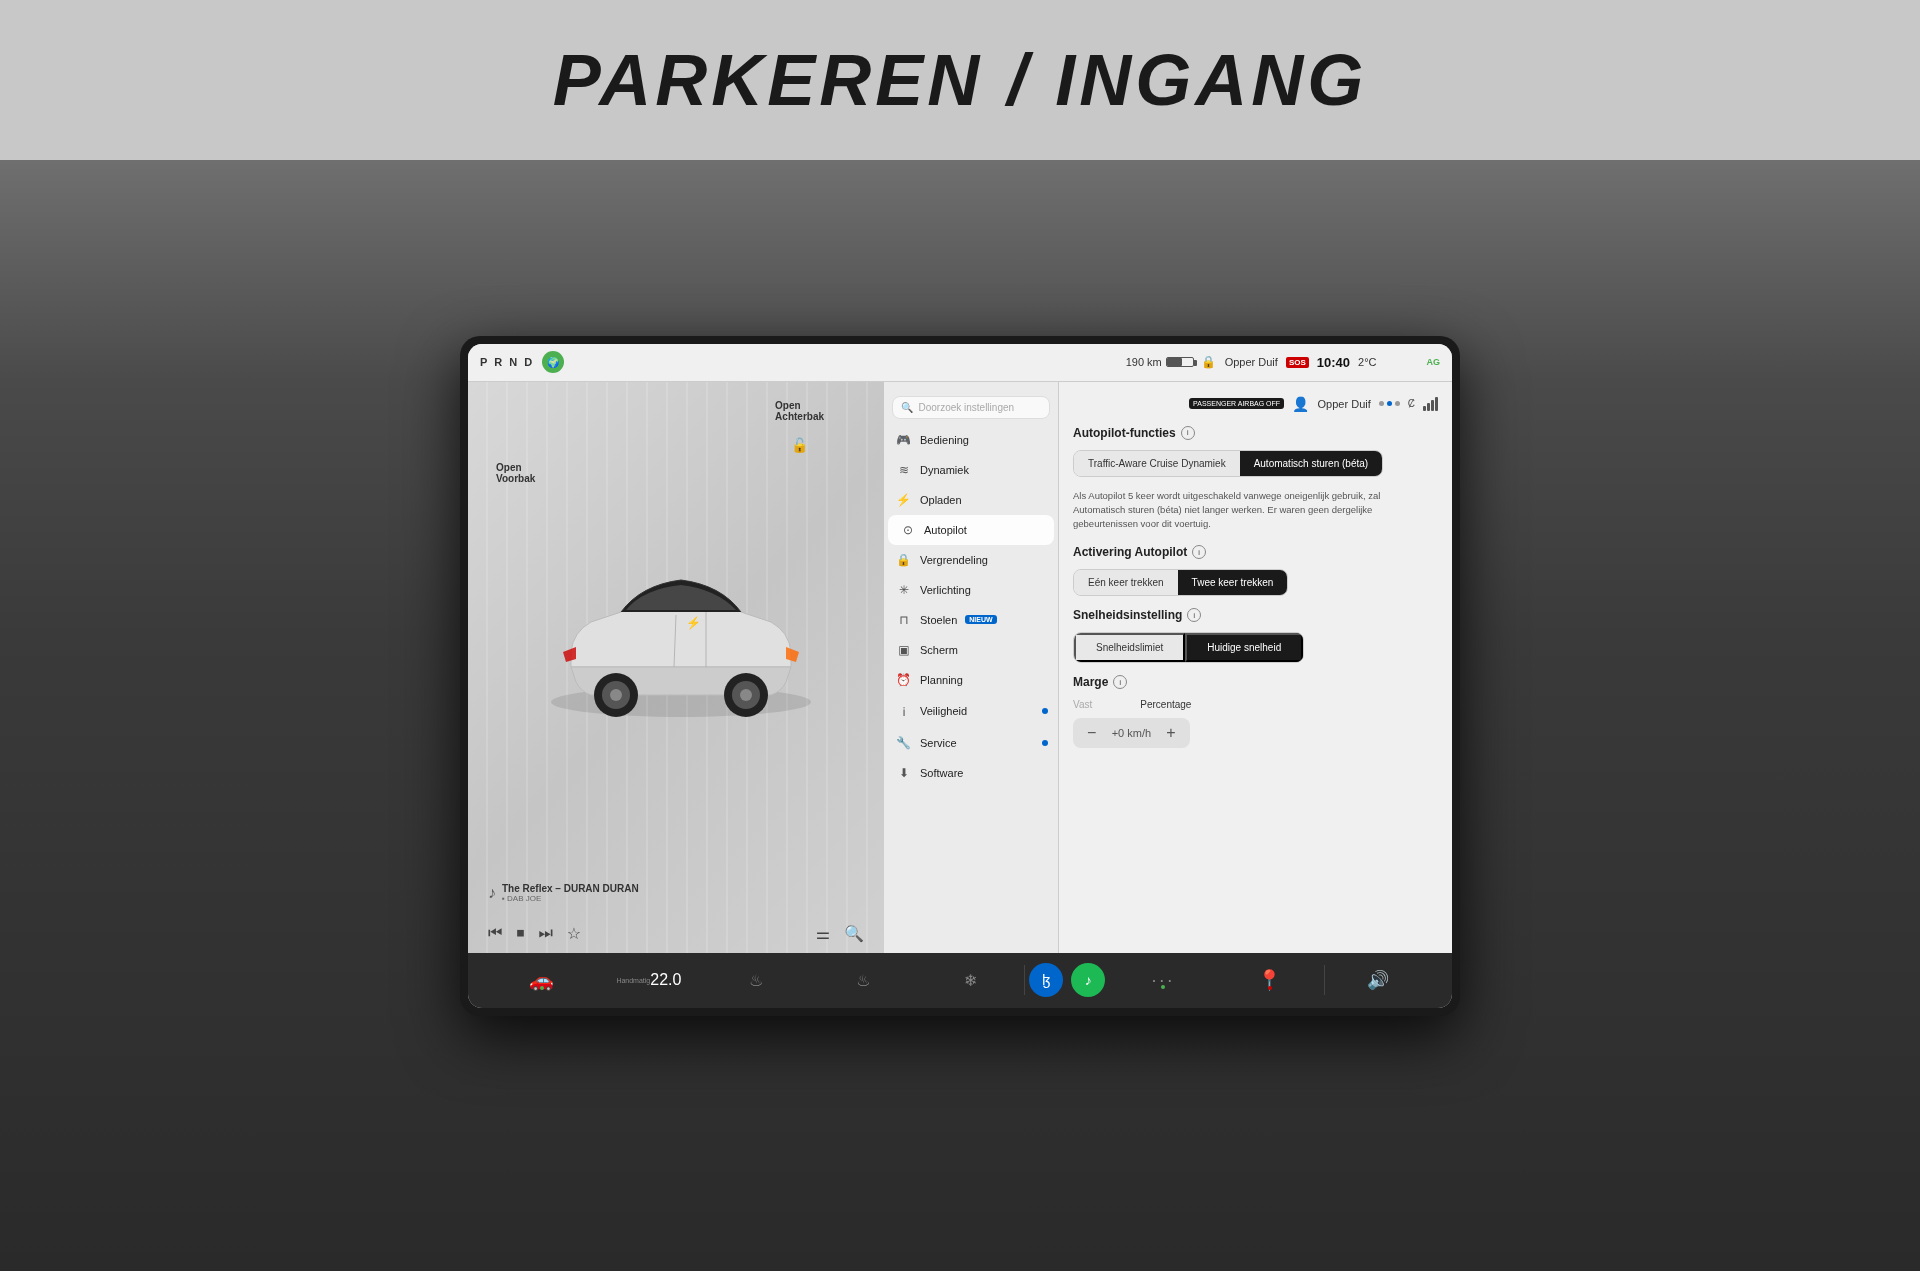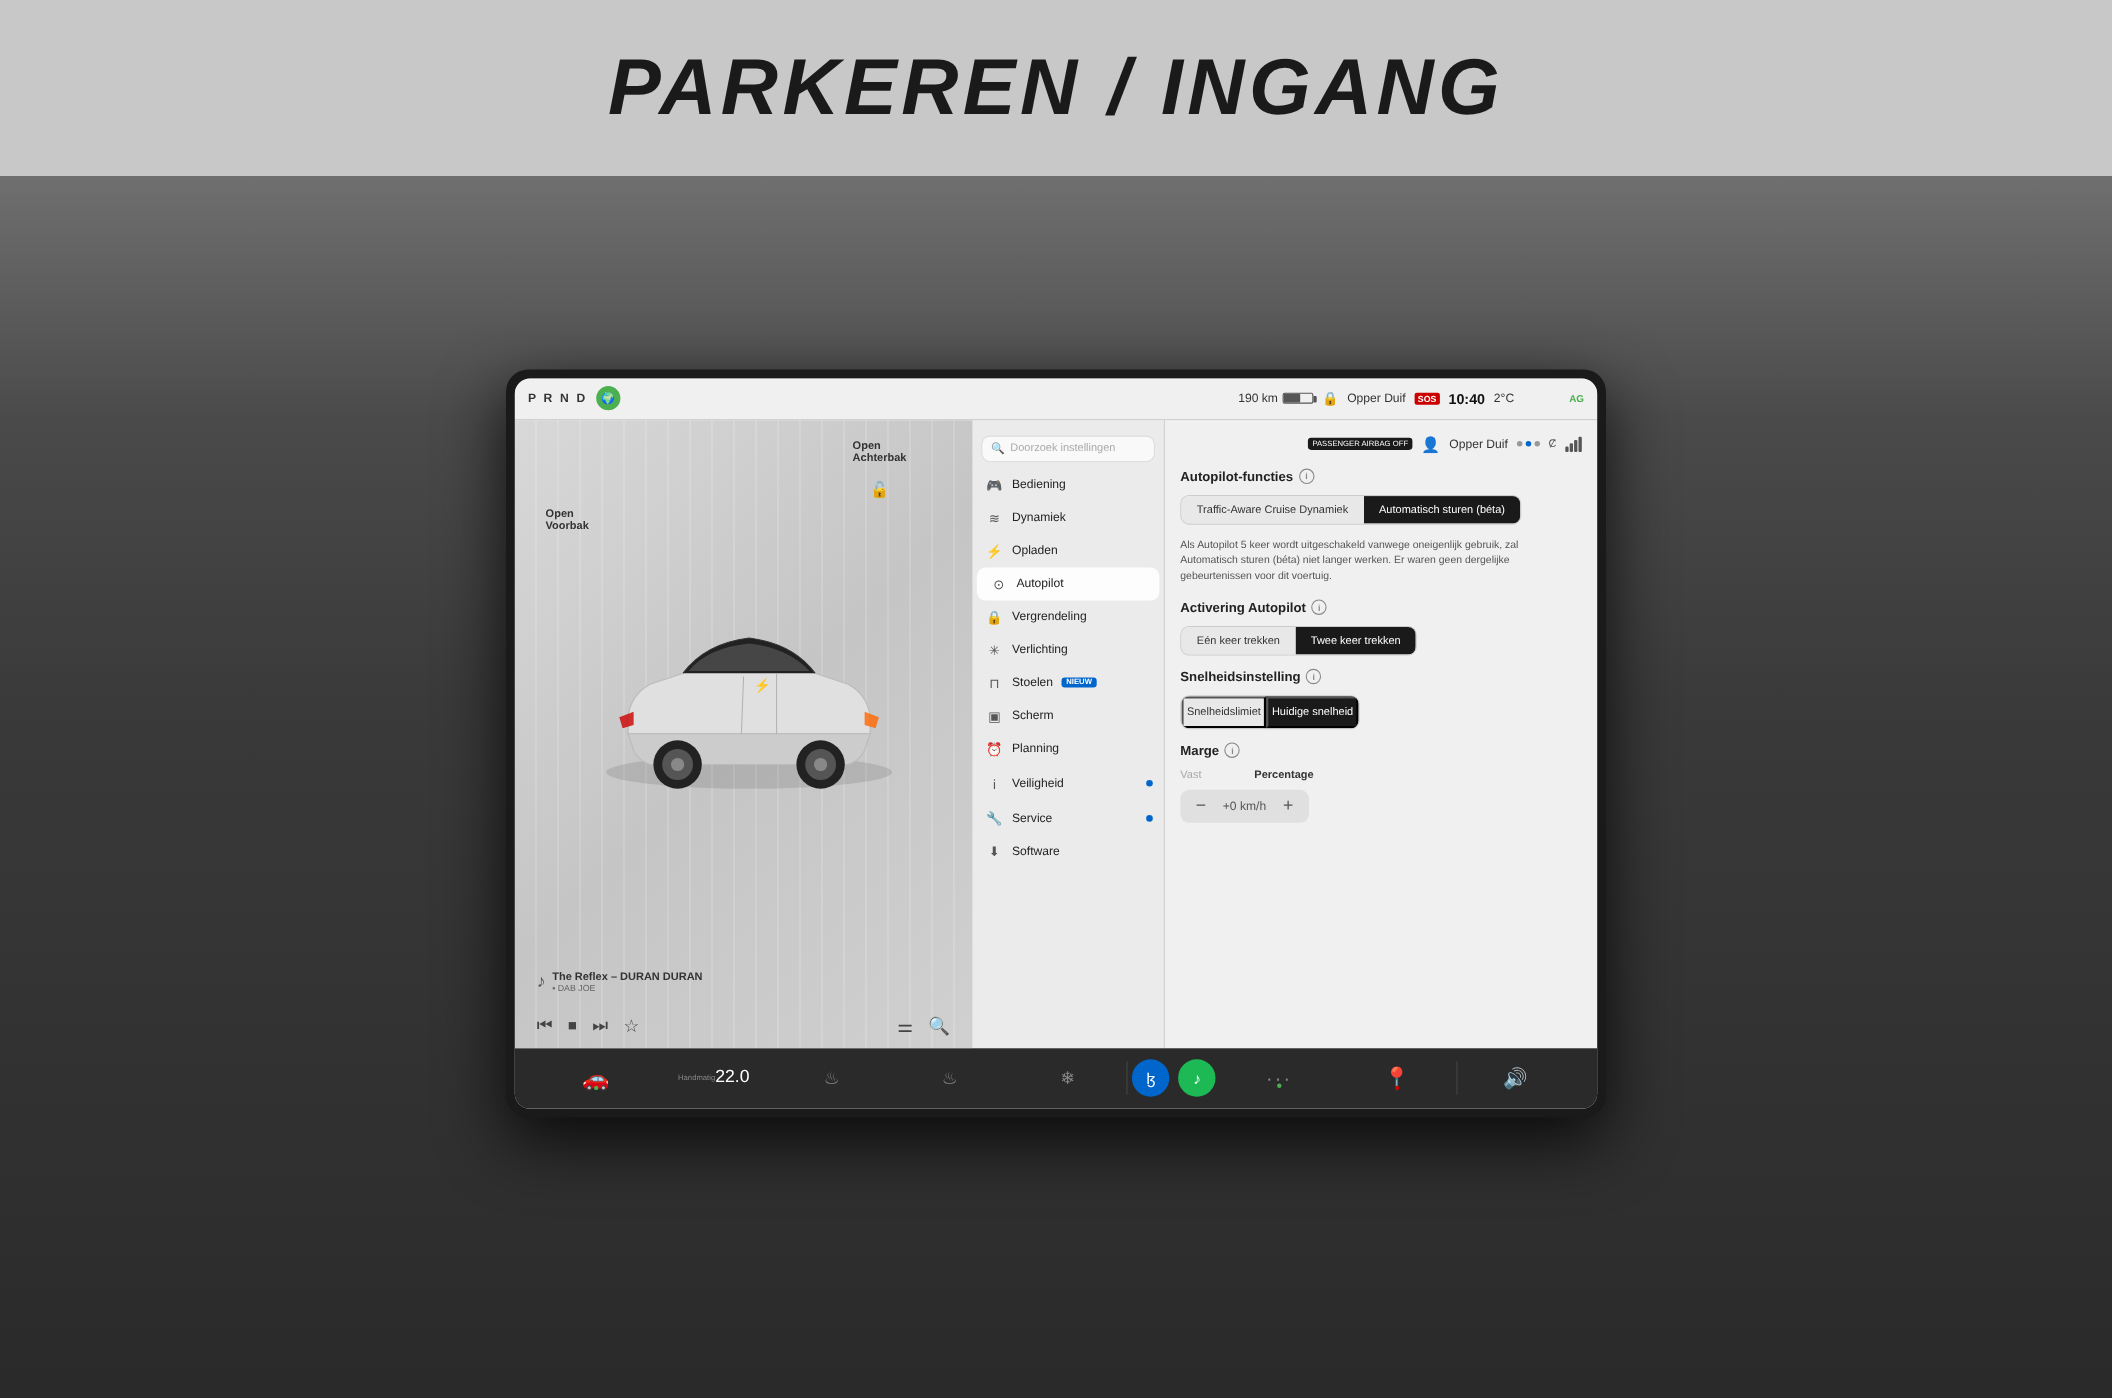--- a/index.html
+++ b/index.html
@@ -412,7 +412,7 @@
       width: fit-content;
     }
     .speed-btn {
-      padding: 7px 3px;
+      padding: 7px 20px;
       font-size: 10px;
       background: #e8e8e8;
       color: #333;

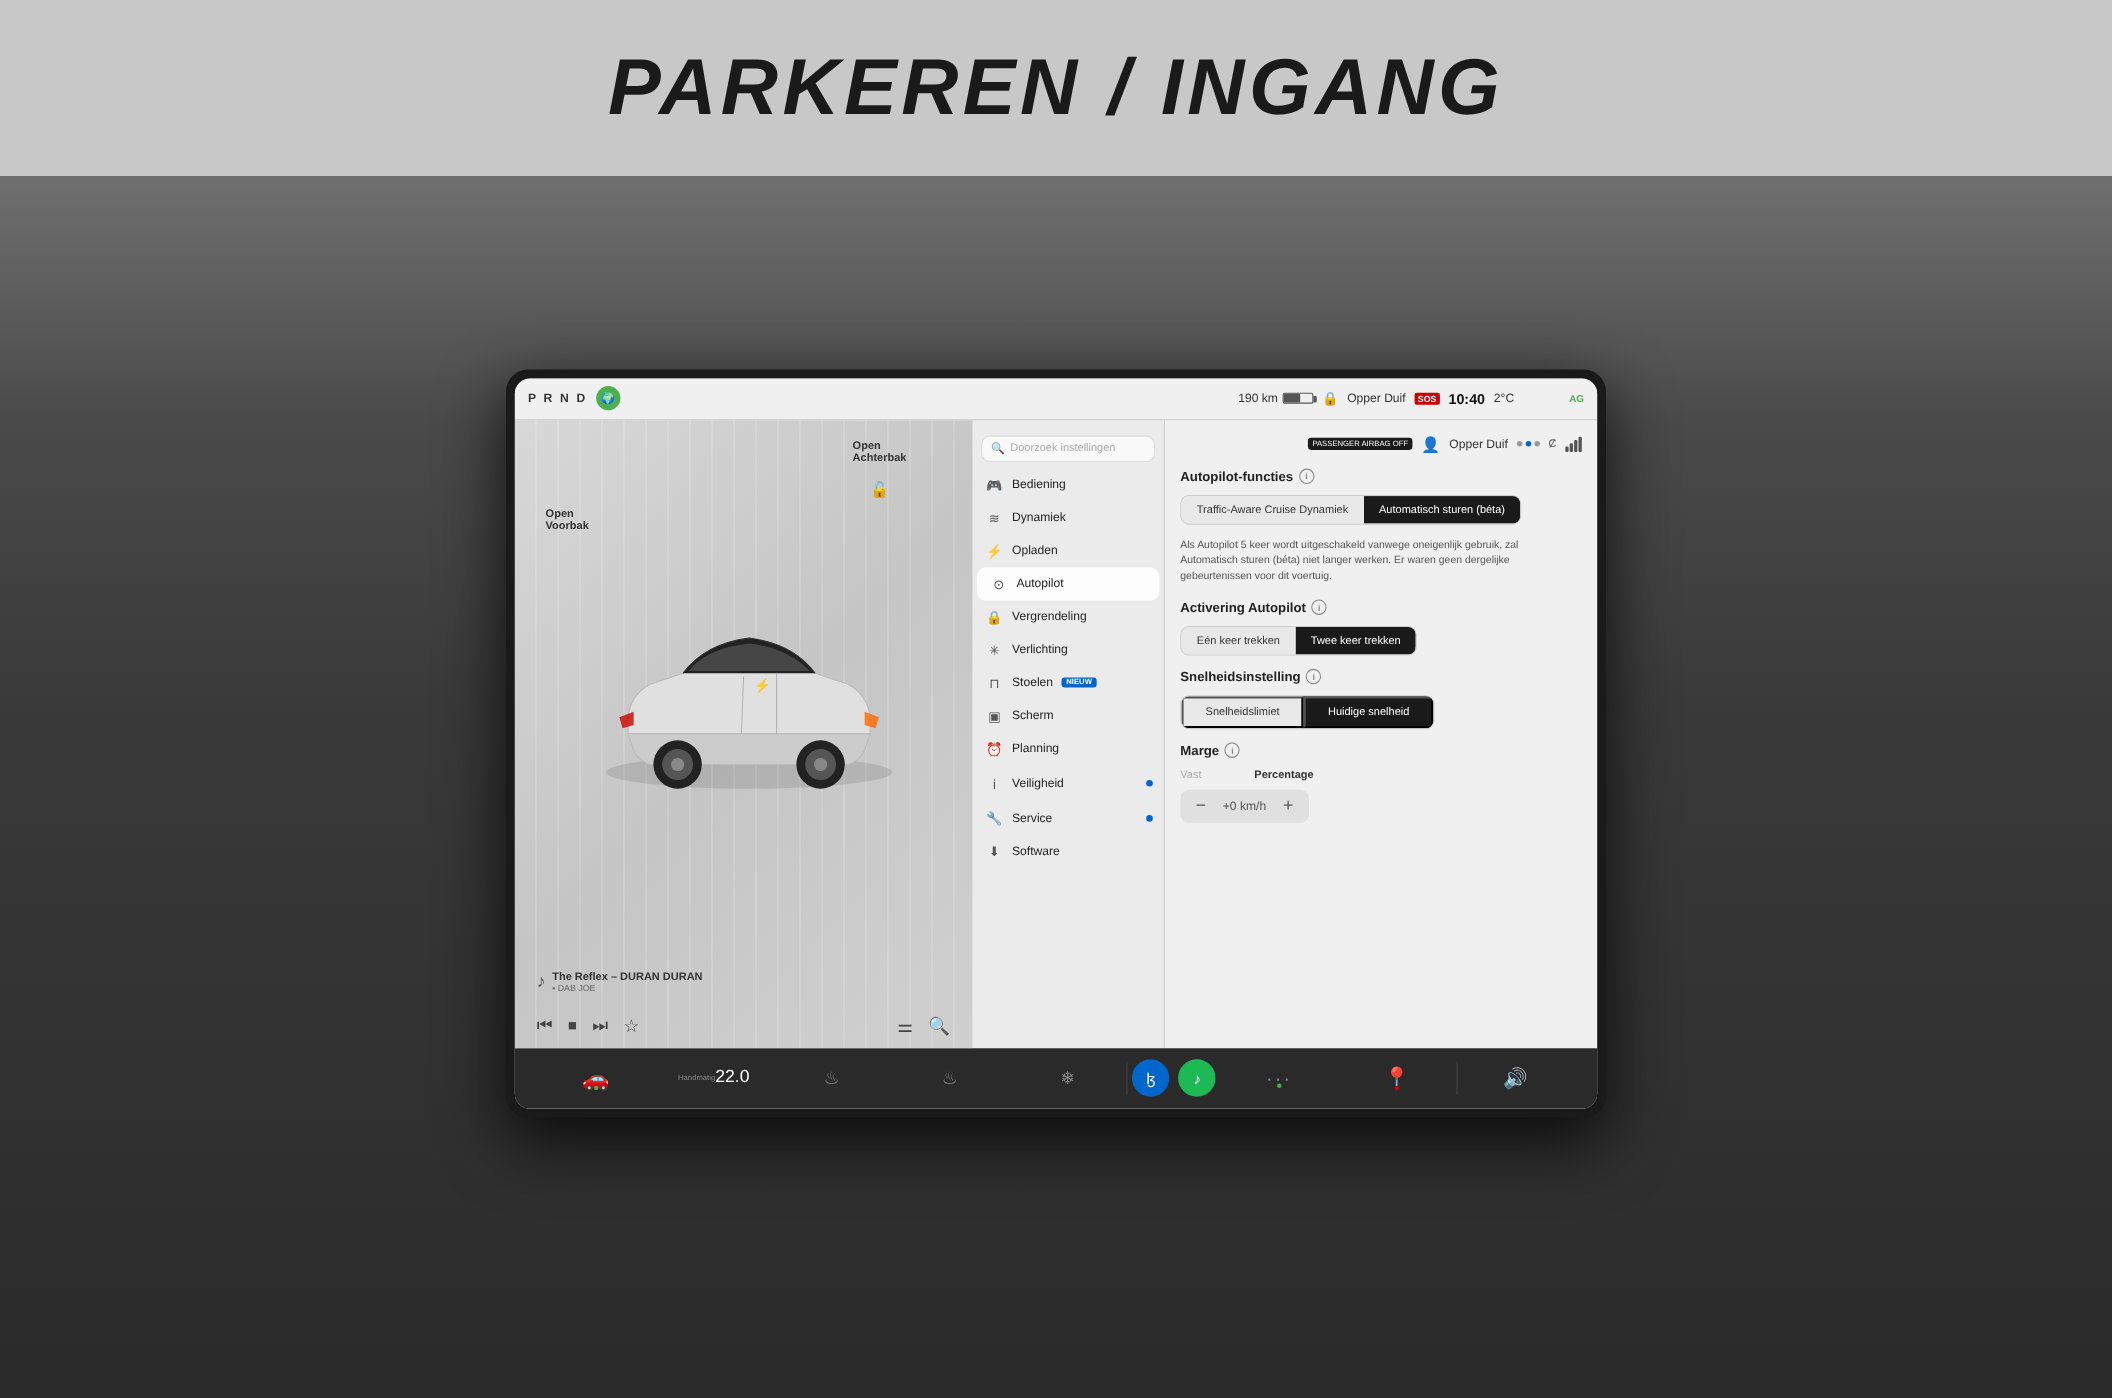--- a/index.html
+++ b/index.html
@@ -430,7 +430,7 @@
       margin-bottom: 8px;
     }
     .marge-opt { font-size: 10px; color: #aaa; }
-    .marge-opt.active { color: #333; font-weight: 700; padding-left: 28px; }
+    .marge-opt.active { color: #333; font-weight: 400; padding-left: 28px; }
 
     .speed-control {
       display: flex;

